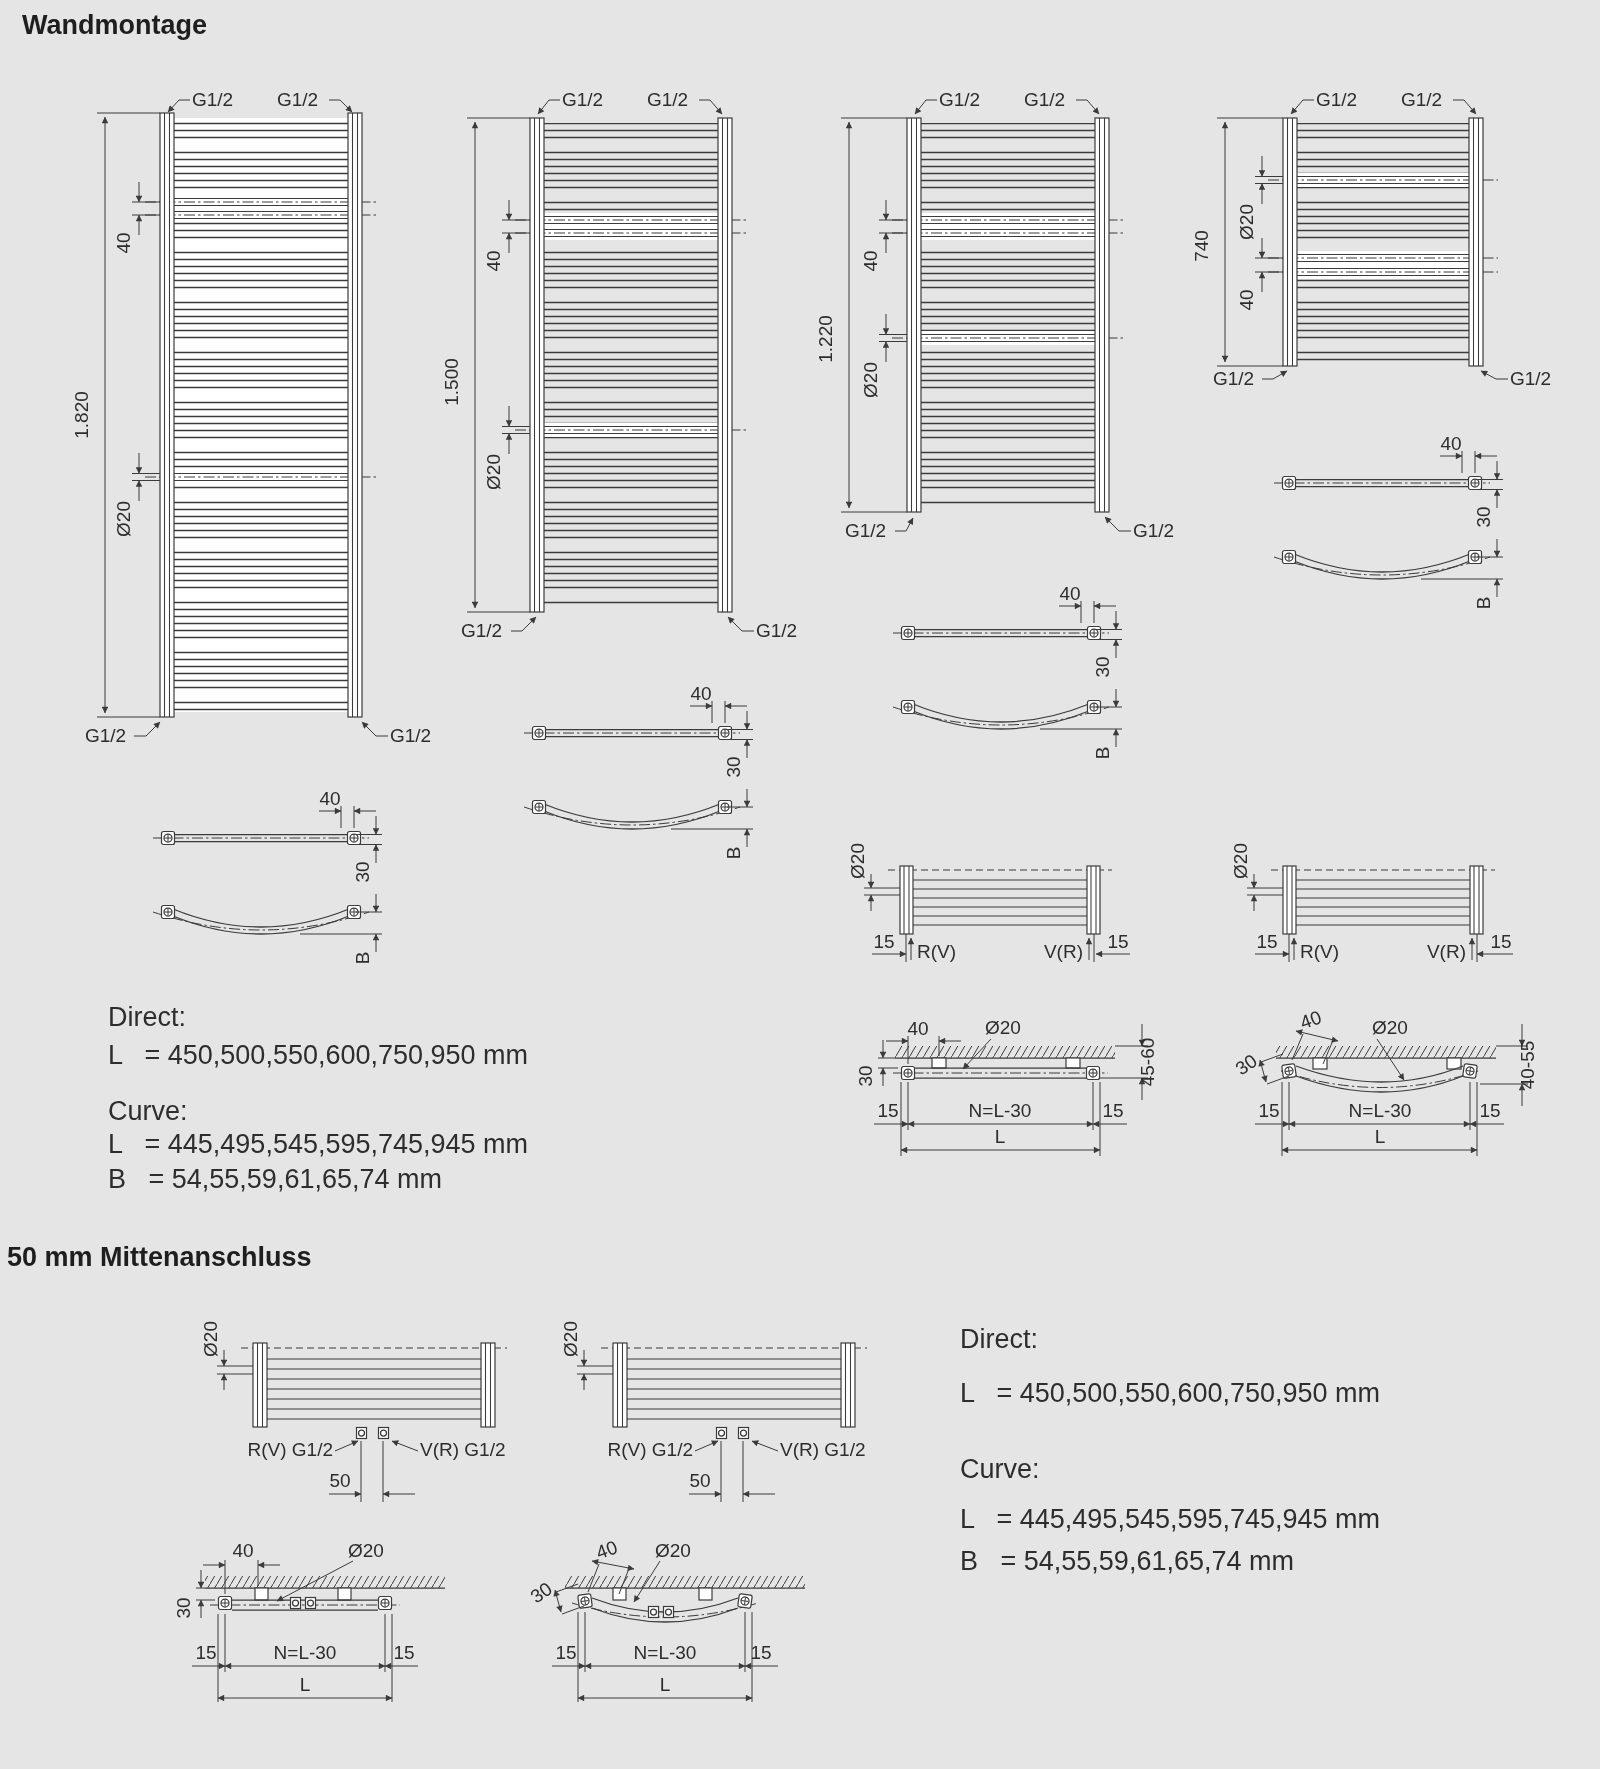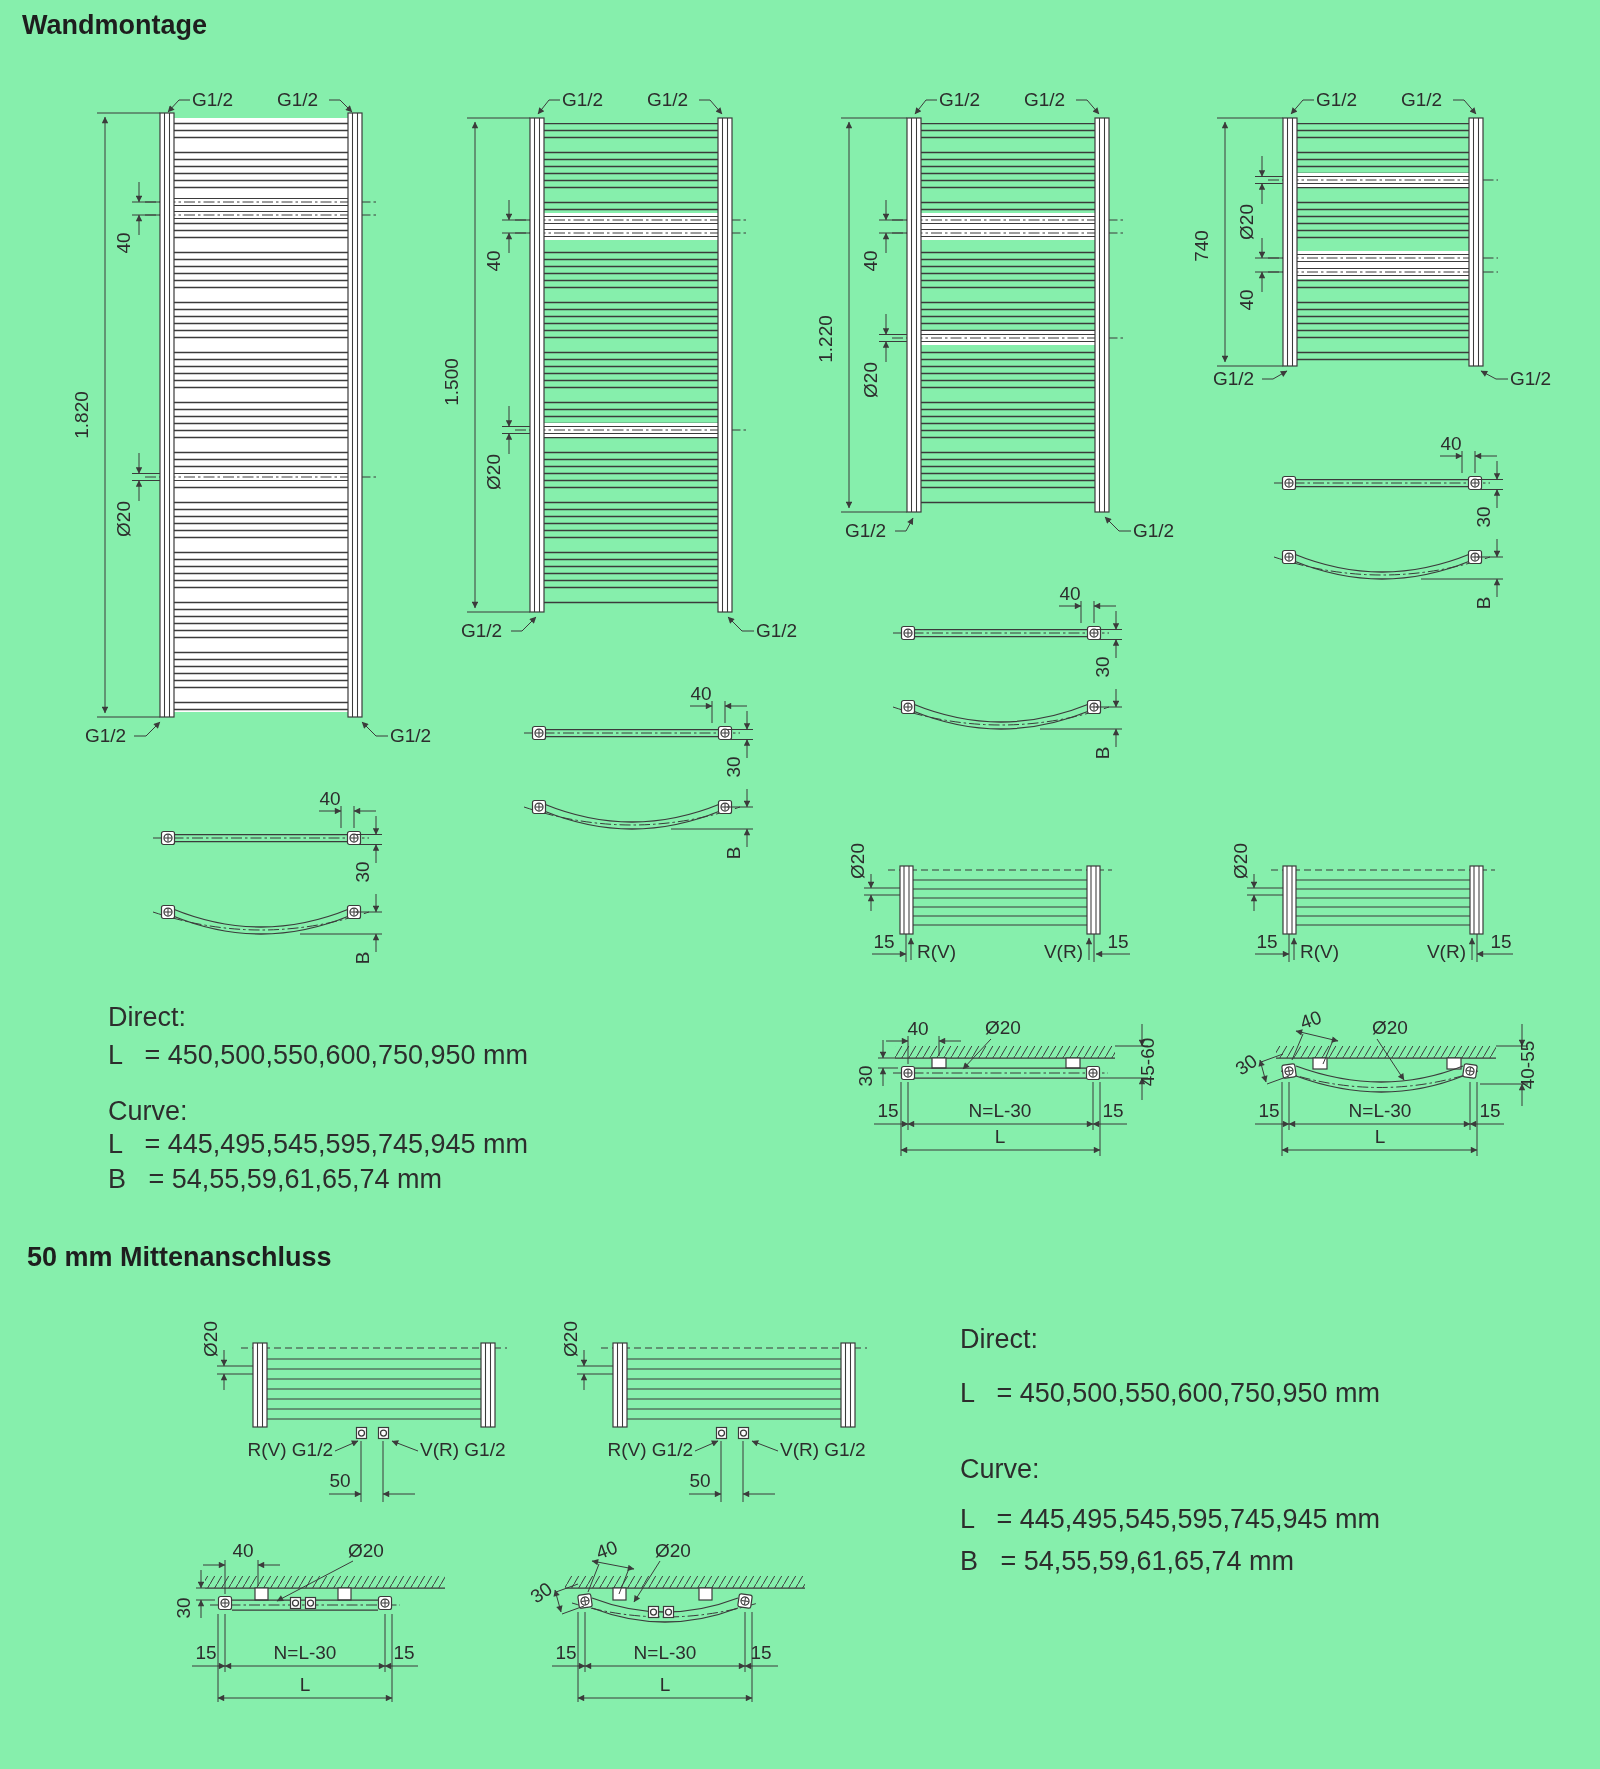--- a/index.html
+++ b/index.html
@@ -3,7 +3,7 @@
 <meta charset="utf-8">
 <style>
   html,body{margin:0;padding:0;background:#fff;}
-  .page{position:relative;width:1600px;height:1769px;background:#86efac;overflow:hidden;
+  .page{position:relative;width:1600px;height:1769px;background:#e5e5e5;overflow:hidden;
         font-family:"Liberation Sans",sans-serif;}
   .h1{position:absolute;font-size:27px;font-weight:bold;color:#1e1e1e;white-space:pre;}
   .specline{position:absolute;font-size:27px;color:#2d2d2d;white-space:pre;}

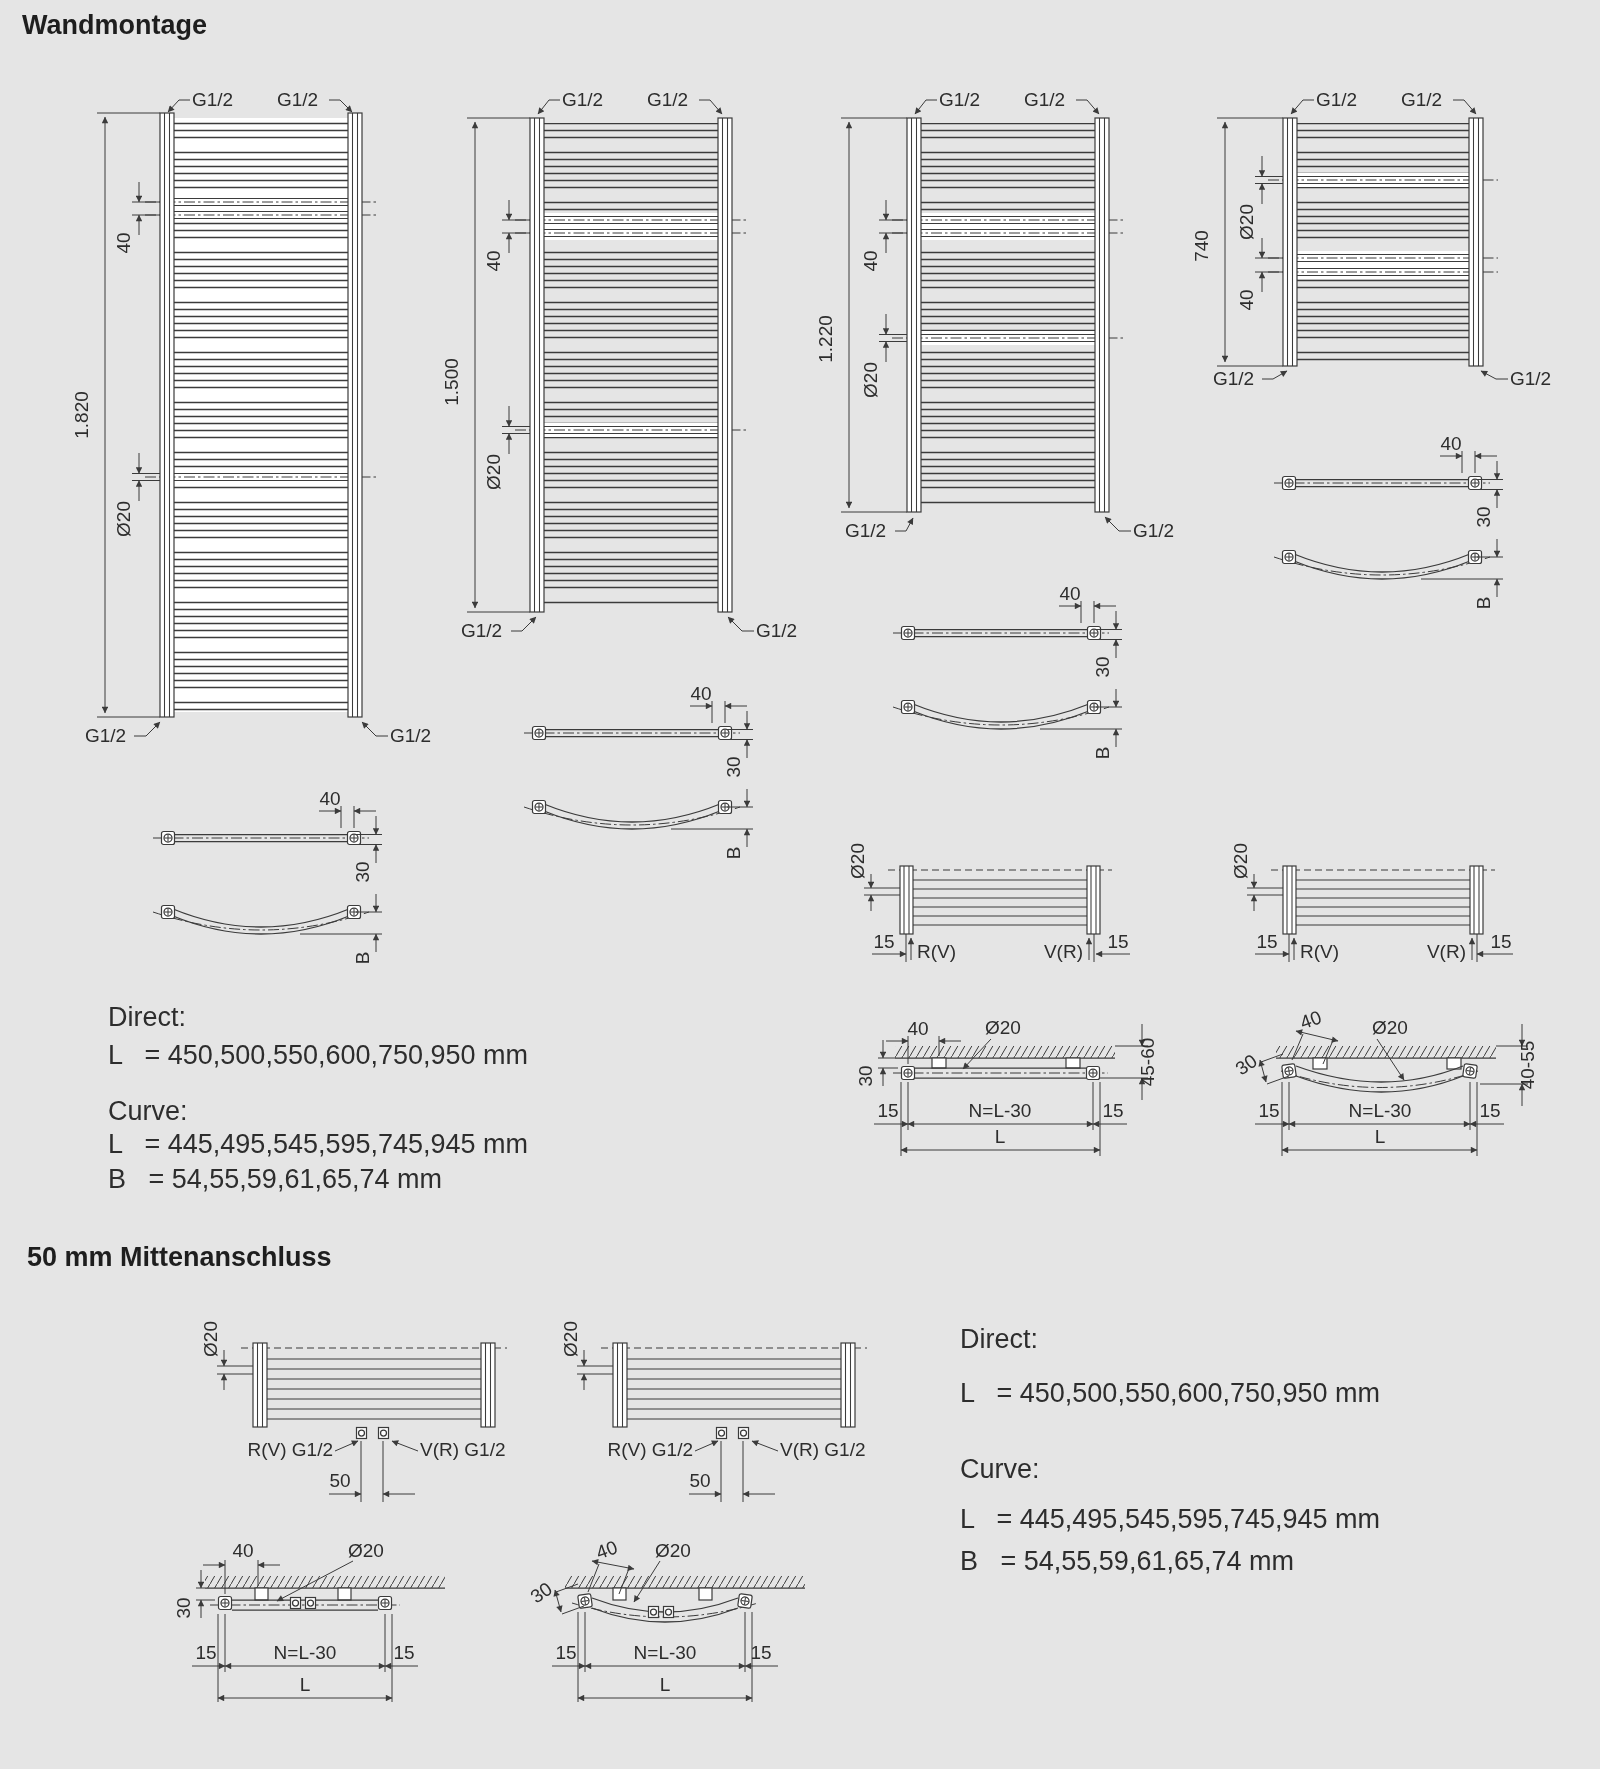--- a/index.html
+++ b/index.html
@@ -25,7 +25,7 @@
 <div class="page">
 
   <div class="h1" style="left:22px;top:10px">Wandmontage</div>
-  <div class="h1" style="left:27px;top:1242px">50 mm Mittenanschluss</div>
+  <div class="h1" style="left:7px;top:1242px">50 mm Mittenanschluss</div>
 
   <div class="specline" style="left:108px;top:1002px">Direct:</div>
   <div class="specline" style="left:108px;top:1040px">L   = 450,500,550,600,750,950 mm</div>

